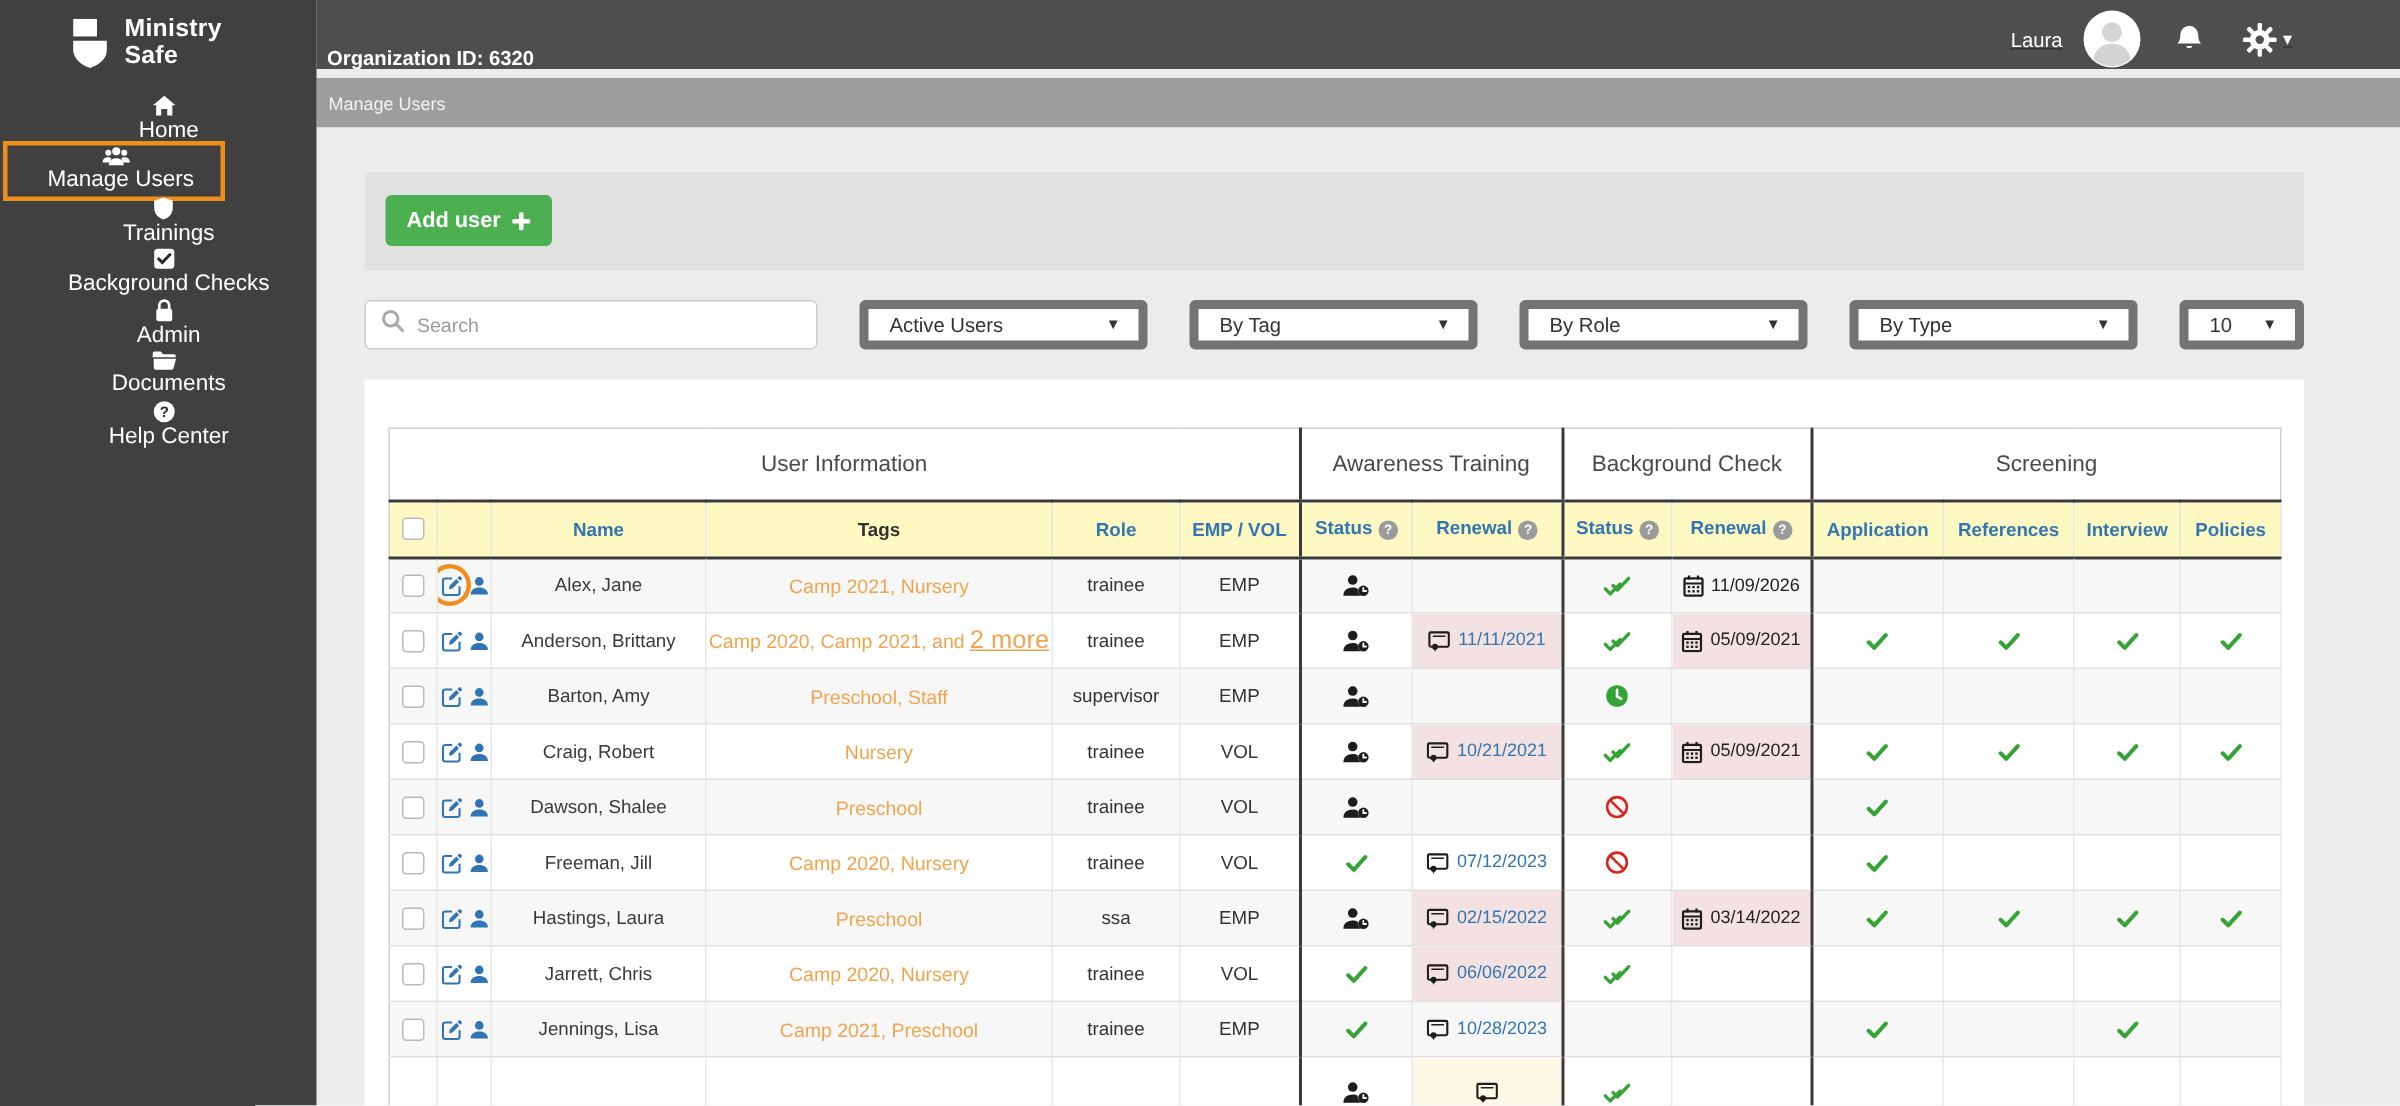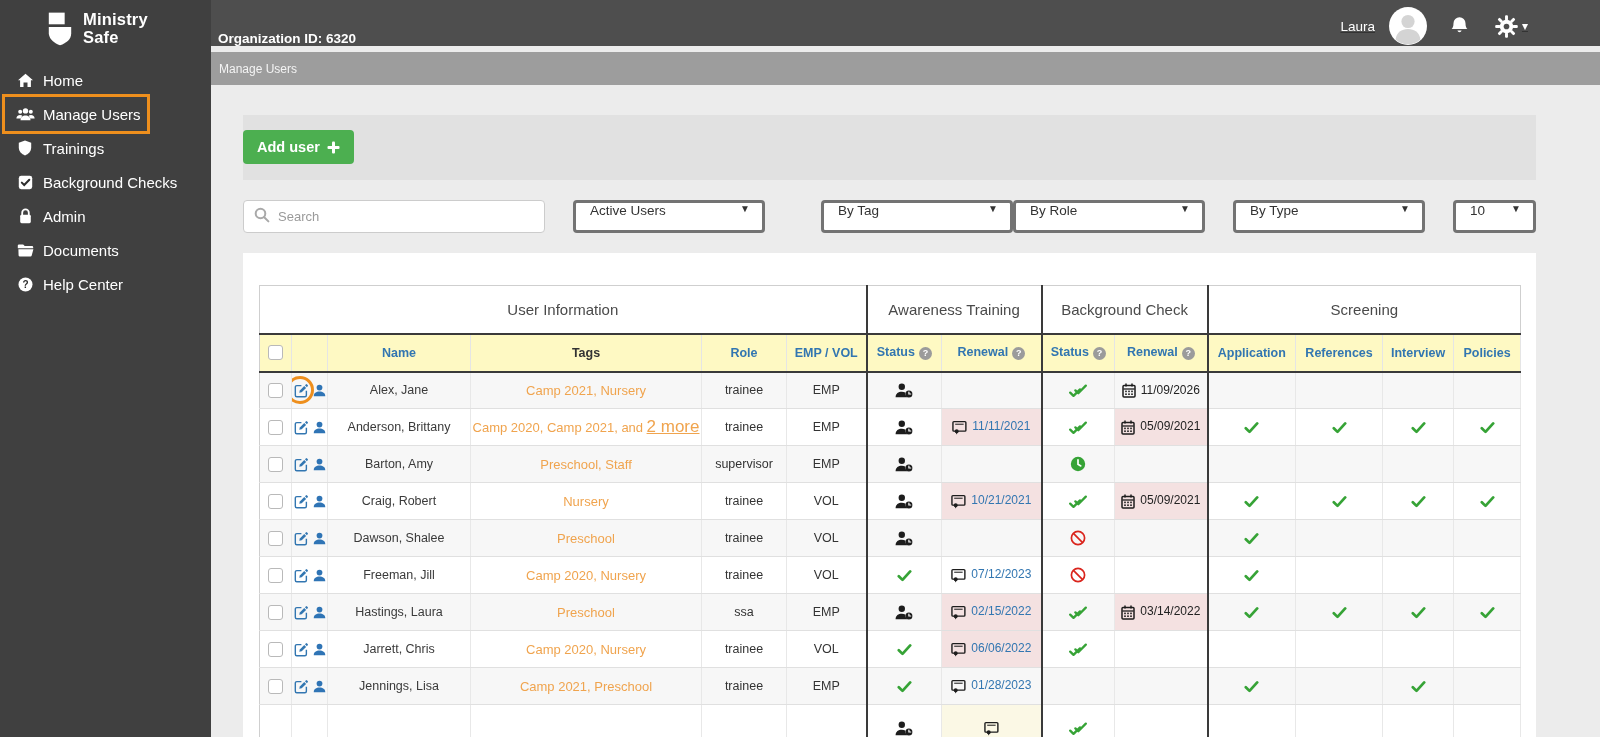--- a/index.html
+++ b/index.html
@@ -11,7 +11,7 @@
   .logo-block { height:57px; display:flex; align-items:center; padding-left:46px; }
   .brand-text { color:#fff; font-weight:bold; font-size:16.5px; line-height:1.08; margin-left:9px; letter-spacing:.2px; }
   .nav { margin-top:6px; }
-  .nav-item { height:34px; display:flex; align-items:center; padding-left:14px; color:#fff; font-size:15px; cursor:pointer; }
+  .nav-item { height:34px; display:flex; align-items:center; padding-left:14px; color:#fff; font-size:15px; cursor:pointer;flex-direction:column; }
   .nav-item .nav-ico { width:22px; display:inline-flex; justify-content:center; margin-right:7px; }
   .nav-item.active { border:3px solid #ee8f1d; height:40px; width:148px; margin:-3px 0 -3px 2px; padding-left:9px; }
 

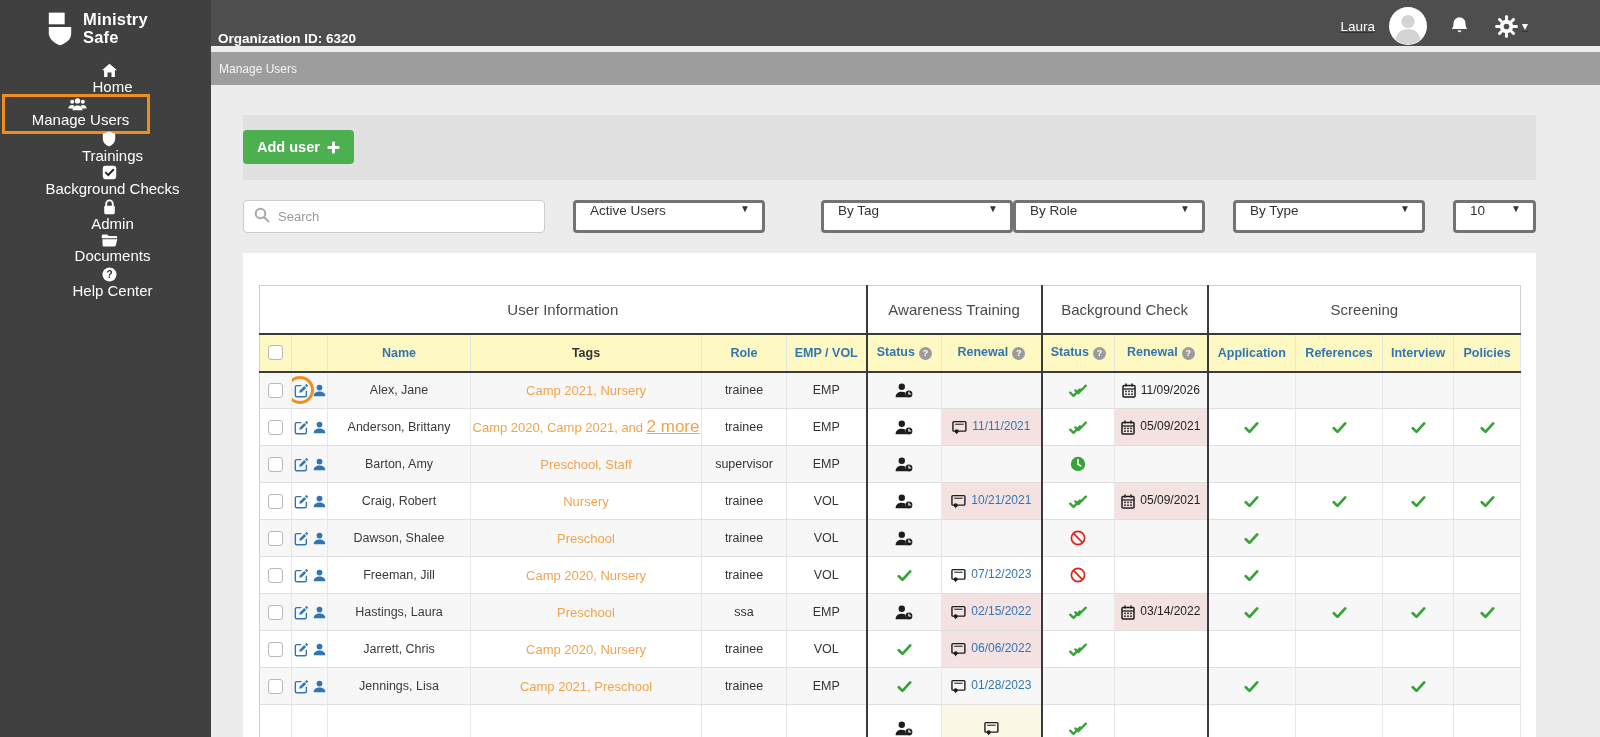--- a/index.html
+++ b/index.html
@@ -30,7 +30,7 @@
   
   .content { position:absolute; left:211px; top:85px; right:0; bottom:0; background:#ececec; }
   .add-strip { position:absolute; left:32px; top:30px; width:1293px; height:65px; background:#e1e1e1; }
-  .btn-add { position:absolute; left:0; top:15px; height:34px; padding:0 14px; background:#4caf50; border:none; border-radius:4px; color:#fff; font-size:14.5px; font-weight:bold; font-family:inherit; display:flex; align-items:center; gap:7px; cursor:pointer;text-align:right; }
+  .btn-add { position:absolute; left:14px; top:15px; height:34px; padding:0 14px; background:#4caf50; border:none; border-radius:4px; color:#fff; font-size:14.5px; font-weight:bold; font-family:inherit; display:flex; align-items:center; gap:7px; cursor:pointer;text-align:right; }
 
   .filters { position:absolute; left:0; top:115px; width:100%; height:33px; }
   .search-box { position:absolute; left:32px; top:0; width:302px; height:33px; background:#fff; border:1px solid #ccc; border-radius:4px; display:flex; align-items:center; padding-left:10px; }

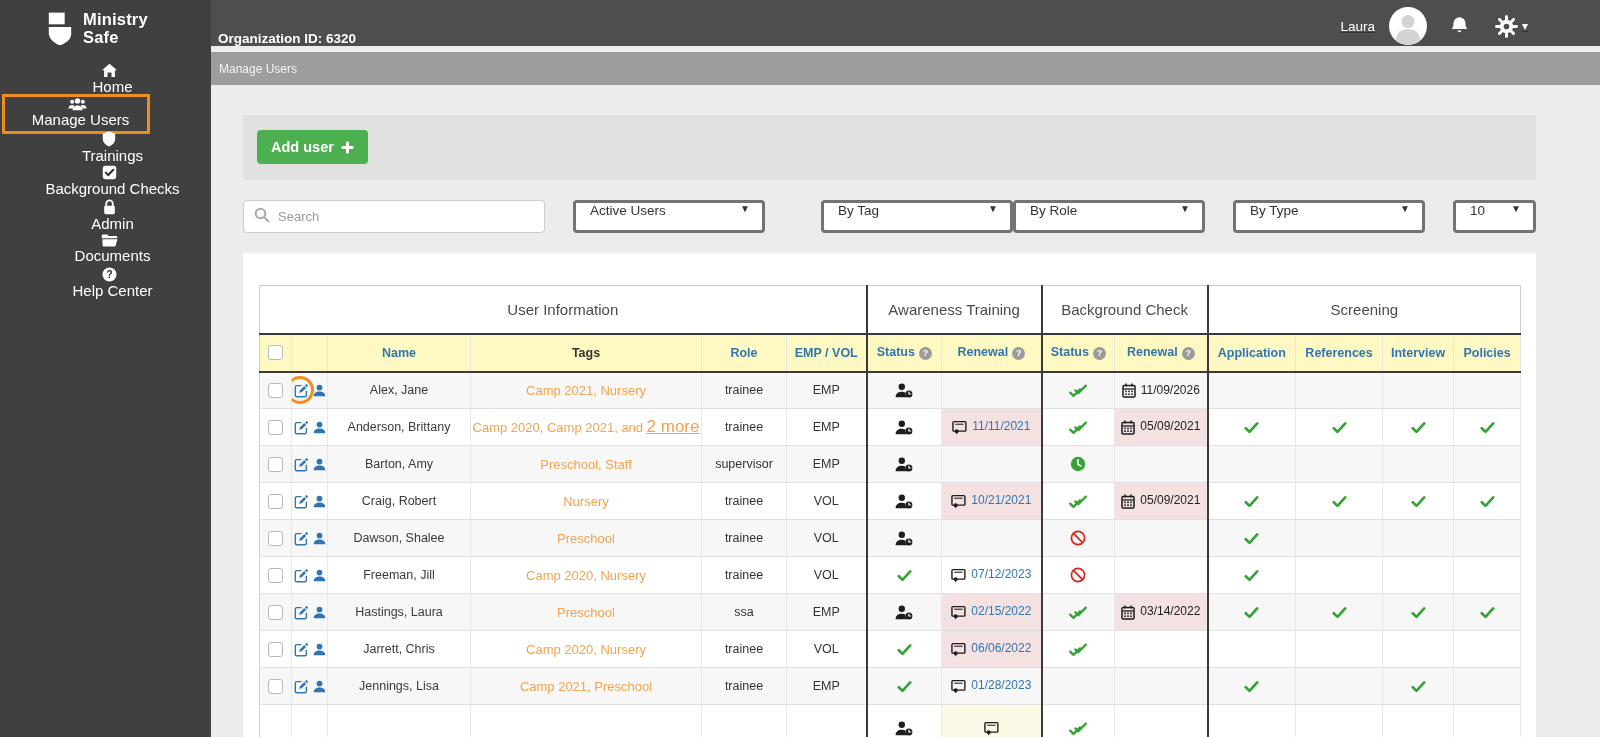--- a/index.html
+++ b/index.html
@@ -36,7 +36,7 @@
   .search-box { position:absolute; left:32px; top:0; width:302px; height:33px; background:#fff; border:1px solid #ccc; border-radius:4px; display:flex; align-items:center; padding-left:10px; }
   .search-box input { border:none; outline:none; font-size:13px; color:#333; margin-left:8px; width:240px; font-family:inherit; background:transparent; }
   .search-box input::placeholder { color:#9a9a9a; }
-  .dd { position:absolute; top:0; width:192px; height:33px; background:#fff; border:3px solid #737373; border-radius:4px; display:flex; align-items:flex-start; padding:0 12px 0 14px; font-size:13.5px; color:#333; cursor:pointer; }
+  .dd { position:absolute; top:0; width:192px; height:33px; background:#fff; border:6px solid #737373; border-radius:4px; display:flex; align-items:center; padding:0 12px 0 14px; font-size:13.5px; color:#333; cursor:pointer; }
   .dd .dd-caret { margin-left:auto; font-size:10px; color:#333; }
   .dd.d1{left:362px;} .dd.d2{left:582px;margin-left:28px;} .dd.d3{left:802px;} .dd.d4{left:1022px;}
   .dd.psize{left:1242px; width:83px;}

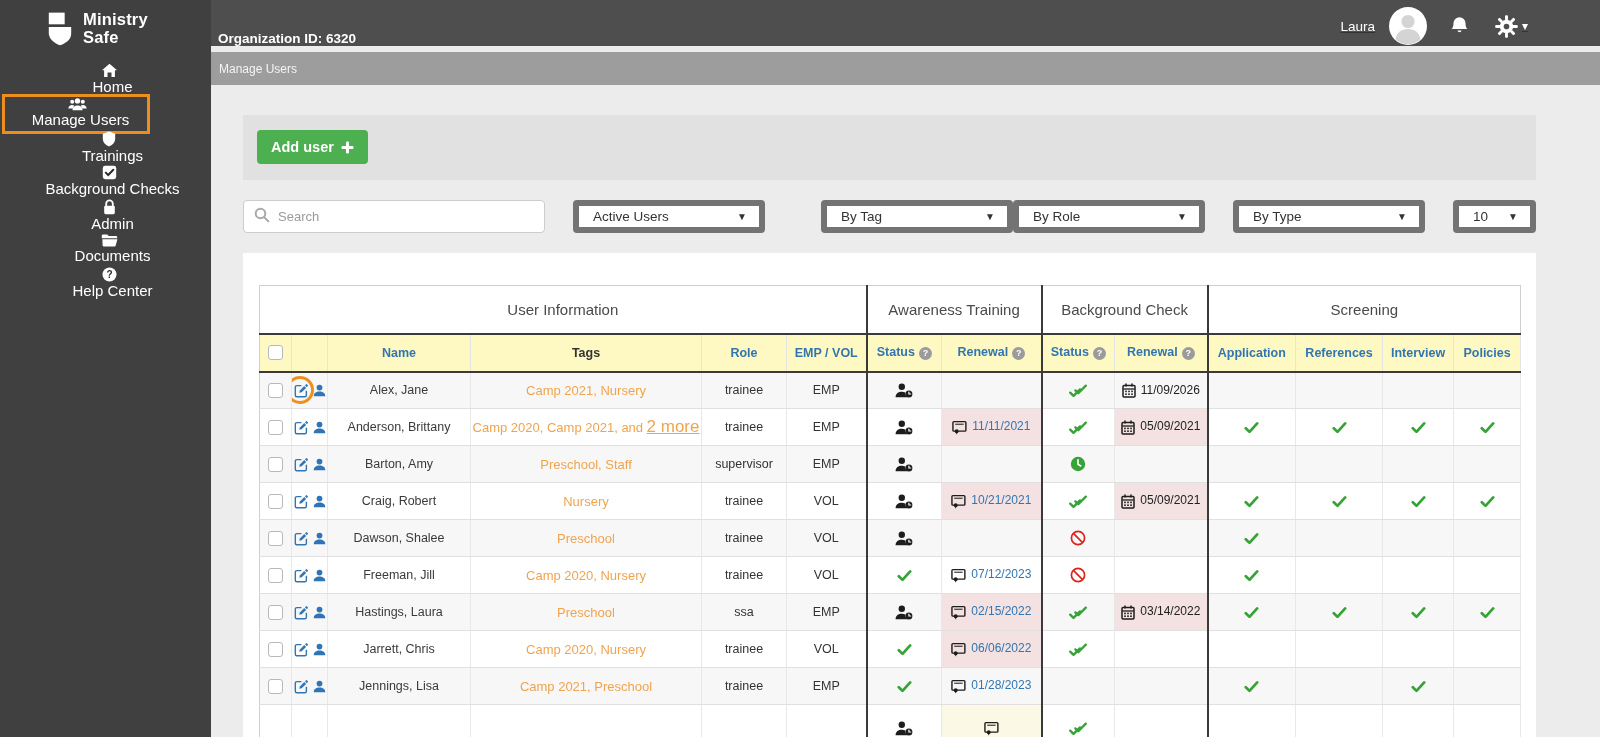--- a/index.html
+++ b/index.html
@@ -38,7 +38,7 @@
   .search-box input::placeholder { color:#9a9a9a; }
   .dd { position:absolute; top:0; width:192px; height:33px; background:#fff; border:6px solid #737373; border-radius:4px; display:flex; align-items:center; padding:0 12px 0 14px; font-size:13.5px; color:#333; cursor:pointer; }
   .dd .dd-caret { margin-left:auto; font-size:10px; color:#333; }
-  .dd.d1{left:362px;} .dd.d2{left:582px;margin-left:28px;} .dd.d3{left:802px;} .dd.d4{left:1022px;}
+  .dd.d1{left:362px;} .dd.d2{left:582px;} .dd.d3{left:802px;} .dd.d4{left:1022px;}
   .dd.psize{left:1242px; width:83px;}
 
   

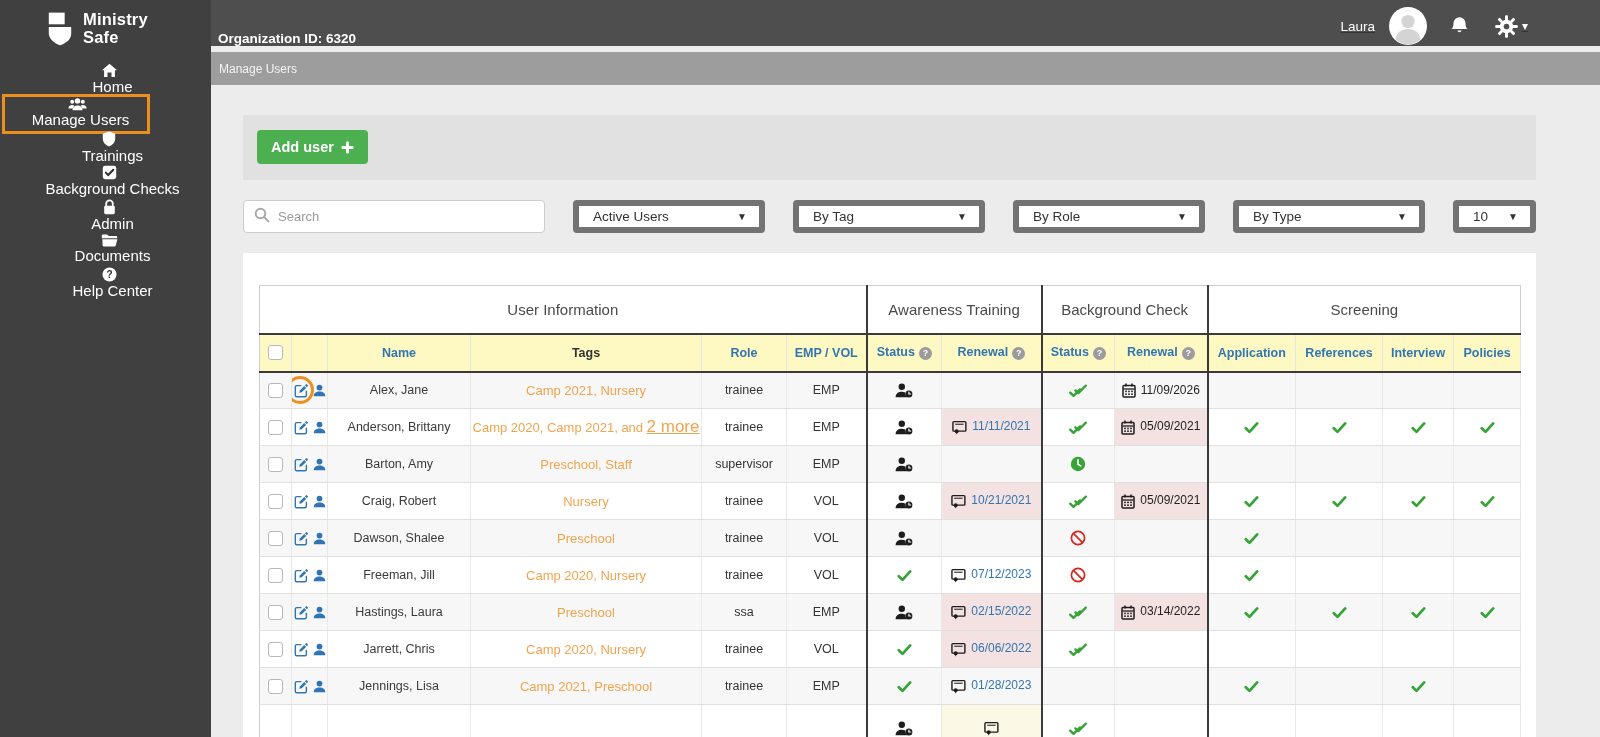--- a/index.html
+++ b/index.html
@@ -762,7 +762,7 @@
                   <circle cx="5" cy="11.4" r="2.1" fill="#1d1d1d"></circle>
                   <path d="M4 12.8 l1 2.1 1-2.1 z" fill="#1d1d1d"></path>
                 </svg>
-              </span><a class="date-link">01/28/2023</a></td>
+              </span><a class="date-link">10/28/2023</a></td>
             <td class="sepl"></td>
             <td class=""></td>
             <td class="sepl"><span class="sicon">

